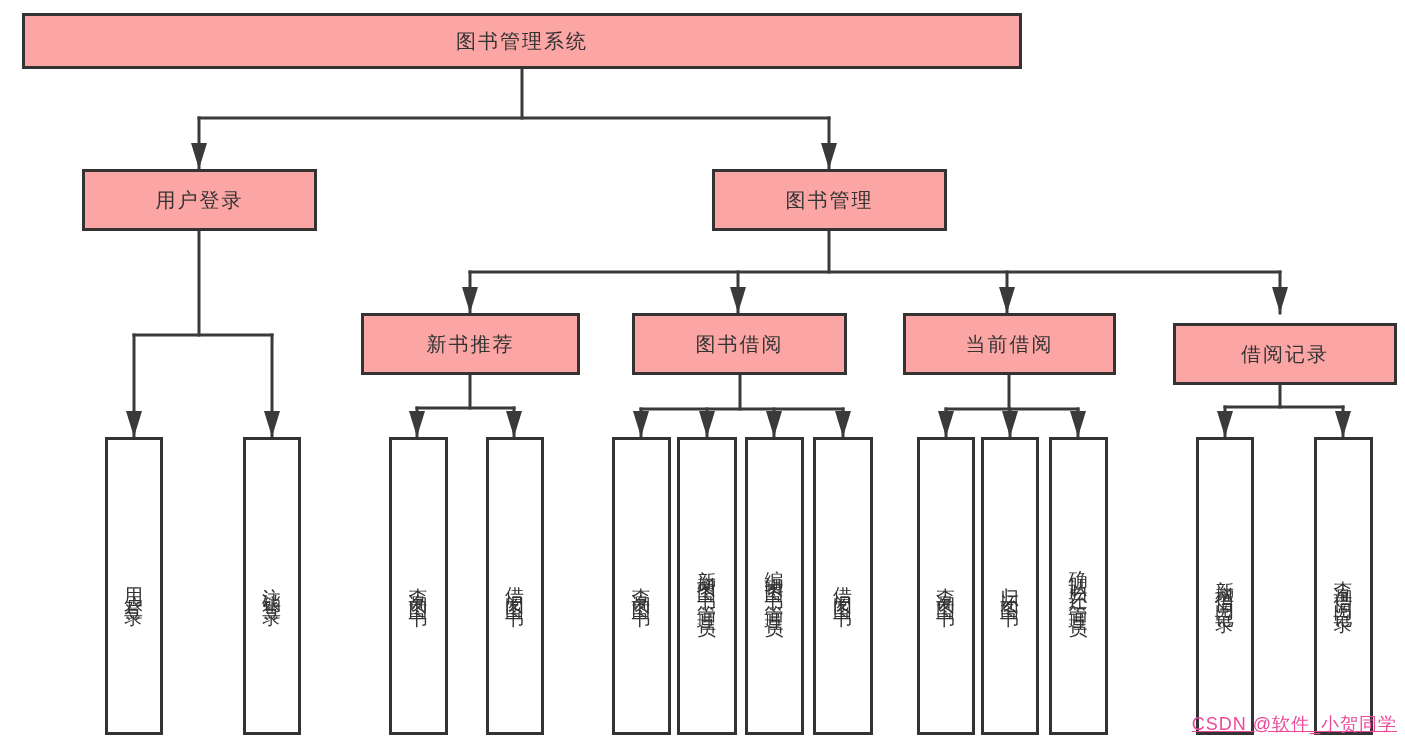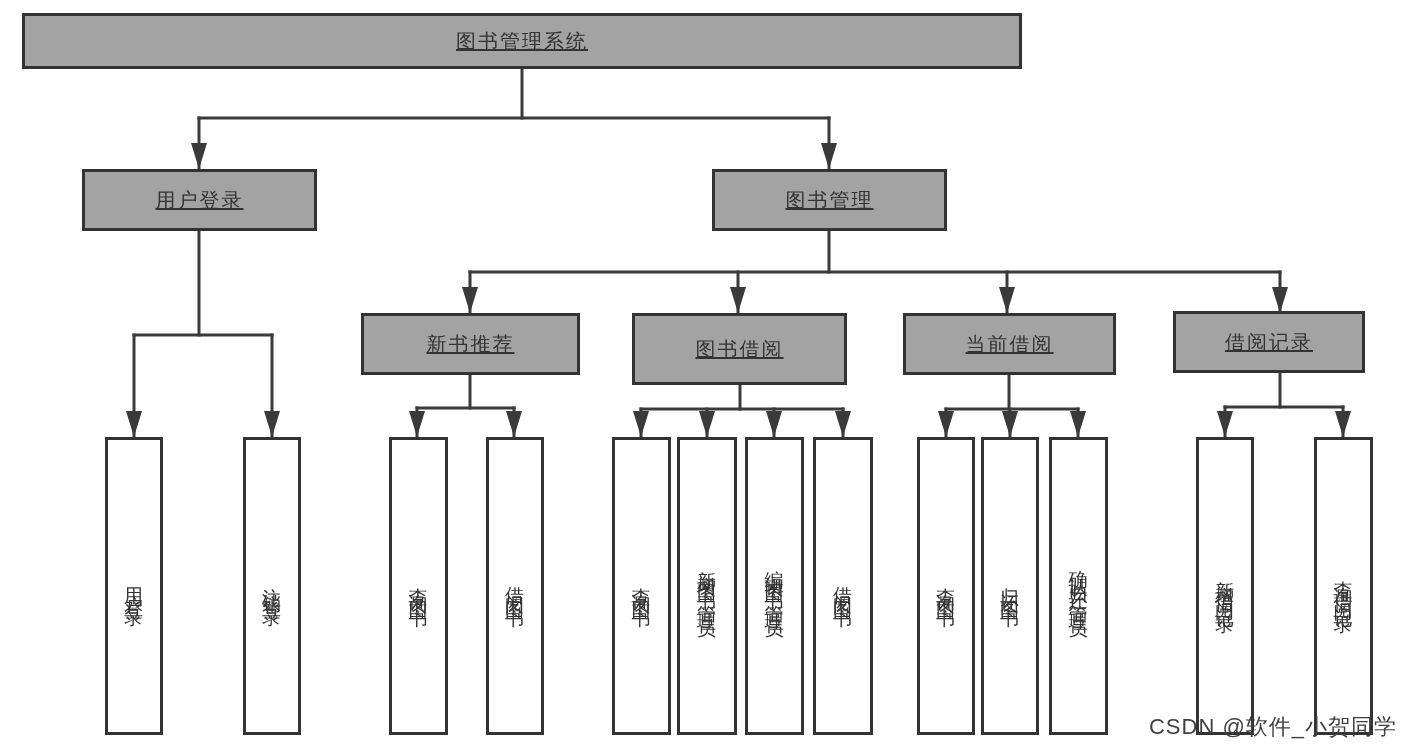--- a/index.html
+++ b/index.html
@@ -23,7 +23,7 @@
   .node {
     position: absolute;
     box-sizing: border-box;
-    background: #a3a3a3;
+    background: #fca5a5;
     border: 3px solid #333333;
     display: flex;
     align-items: center;
@@ -32,7 +32,6 @@
     font-size: 20px;
     letter-spacing: 2px;
     text-align: center;
-    text-decoration: underline;
   }
   .vnode {
     position: absolute;

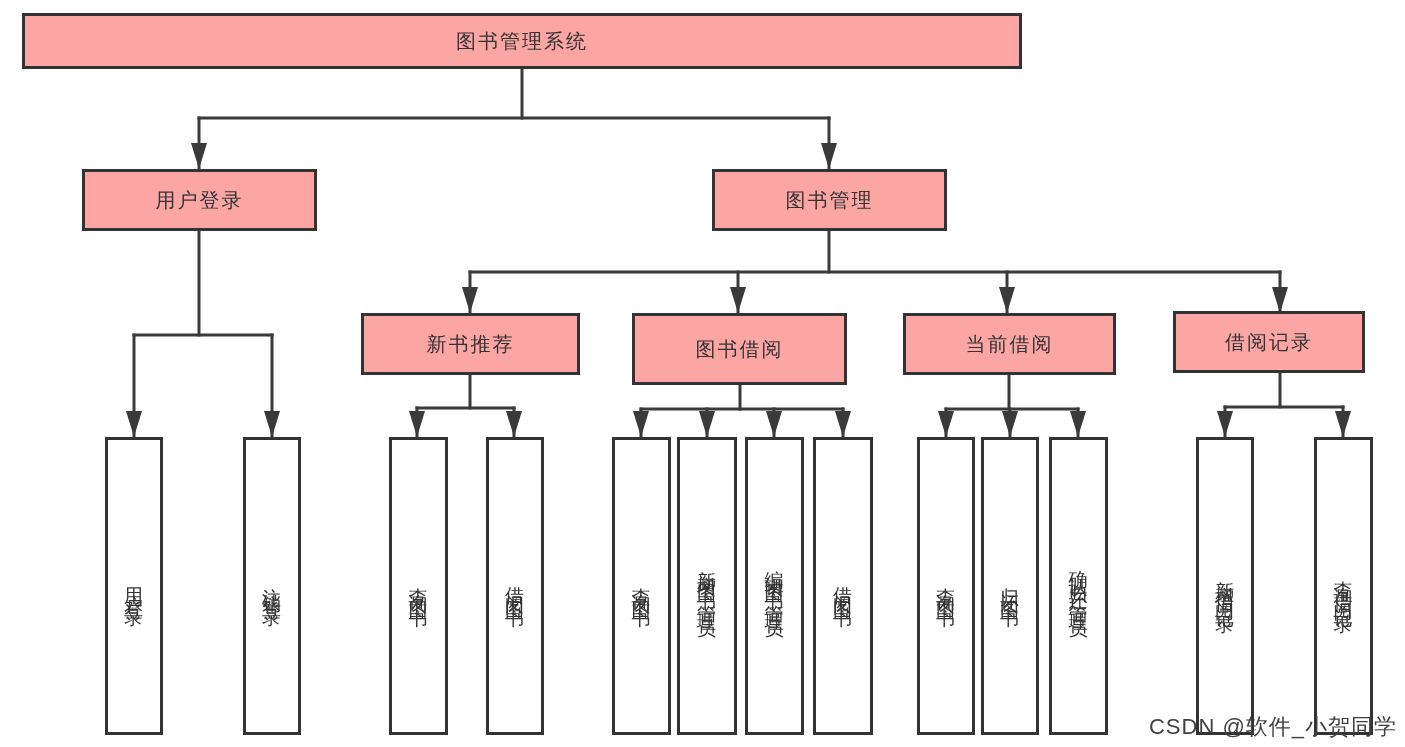--- a/index.html
+++ b/index.html
@@ -121,7 +121,7 @@
   <div class="node" style="left:361px; top:313px; width:219px; height:62px;">新书推荐</div>
 
   <div class="node" style="left:712px; top:169px; width:235px; height:62px;">图书管理</div>
-  <div class="node" style="left:632px; top:313px; width:215px; height:72px;">图书借阅</div>
+  <div class="node" style="left:632px; top:313px; width:215px; height:62px;">图书借阅</div>
   <div class="node" style="left:903px; top:313px; width:213px; height:62px;text-align:right;">当前借阅</div>
   <div class="node" style="left:1173px; top:311px; width:192px; height:62px;">借阅记录</div>
 

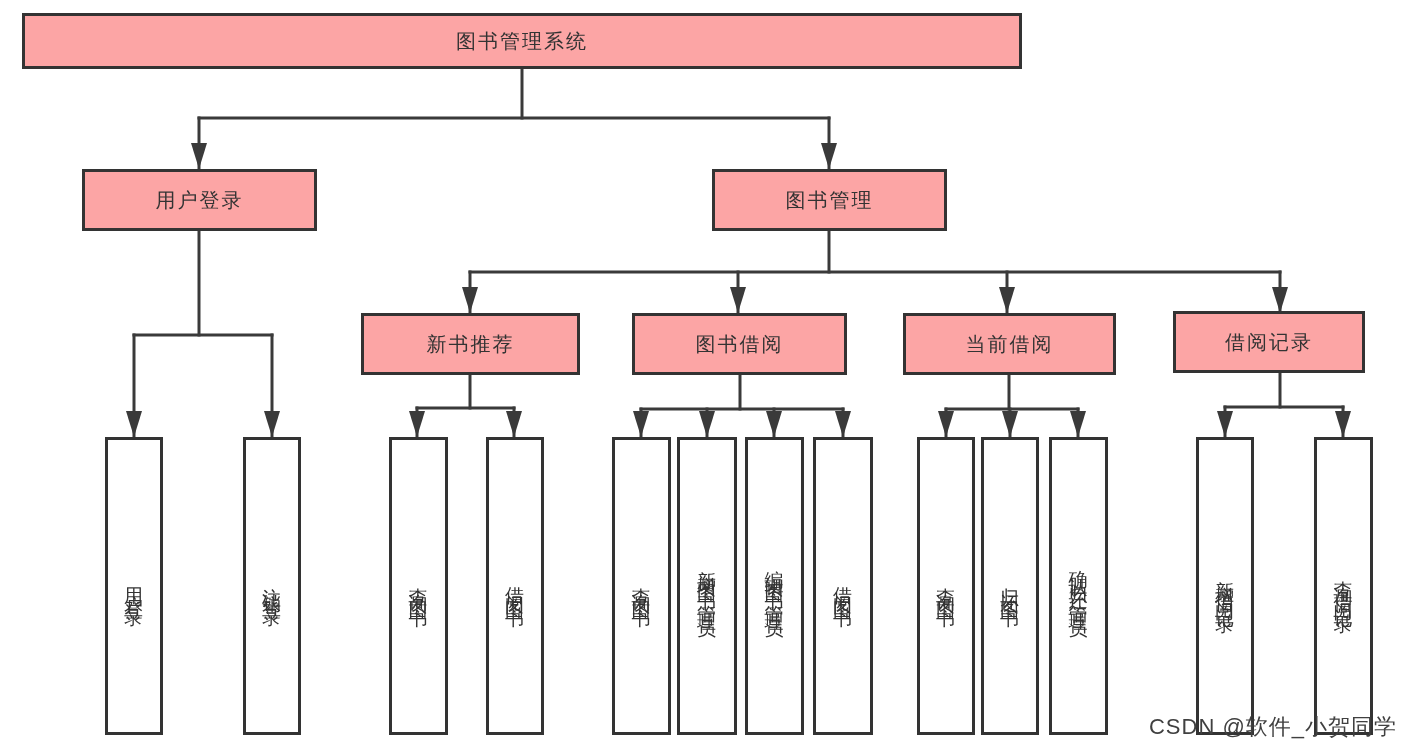--- a/index.html
+++ b/index.html
@@ -123,7 +123,7 @@
   <div class="node" style="left:712px; top:169px; width:235px; height:62px;">图书管理</div>
   <div class="node" style="left:632px; top:313px; width:215px; height:62px;">图书借阅</div>
   <div class="node" style="left:903px; top:313px; width:213px; height:62px;text-align:right;">当前借阅</div>
-  <div class="node" style="left:1173px; top:311px; width:192px; height:62px;">借阅记录</div>
+  <div class="node" style="left:1173px; top:323px; width:224px; height:62px;">借阅记录</div>
 
   <div class="vnode" style="left:105px; top:437px; width:58px; height:298px;">
     <span>用户登录</span>

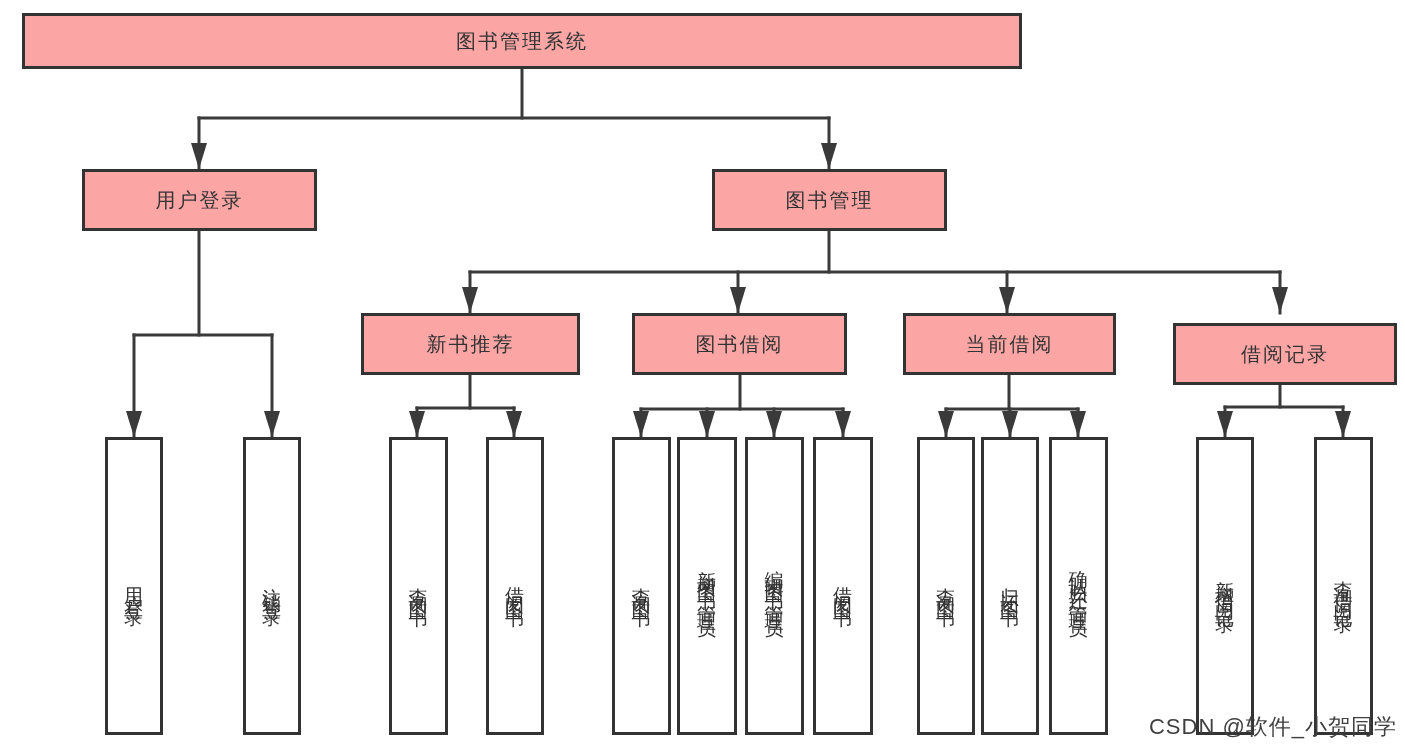--- a/index.html
+++ b/index.html
@@ -54,10 +54,11 @@
     position: absolute;
     top: 712px;
     right: 8px;
-    font-size: 22px;
-    color: #404040;
+    font-size: 18px;
+    color: #ec4899;
     letter-spacing: 1px;
     white-space: nowrap;
+    text-decoration: underline;
   }
 </style>
 </head>

